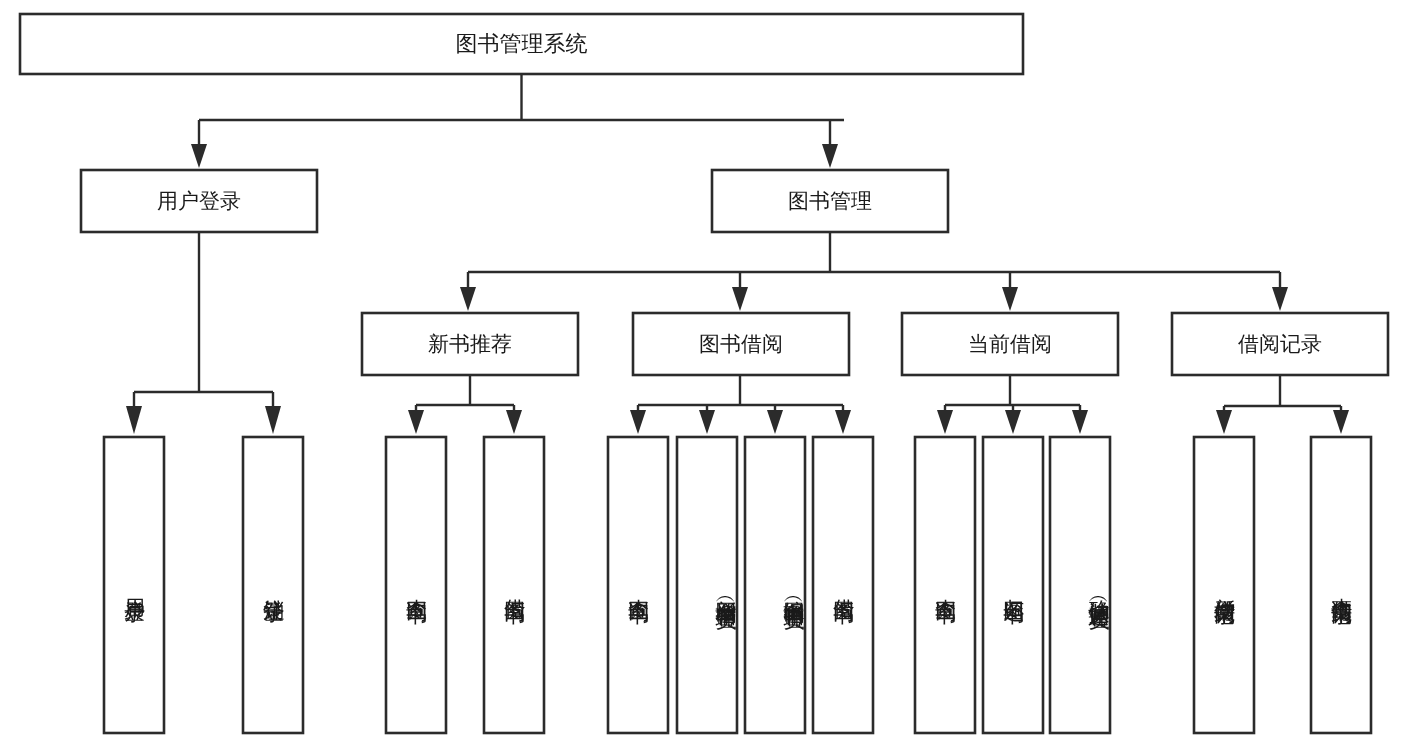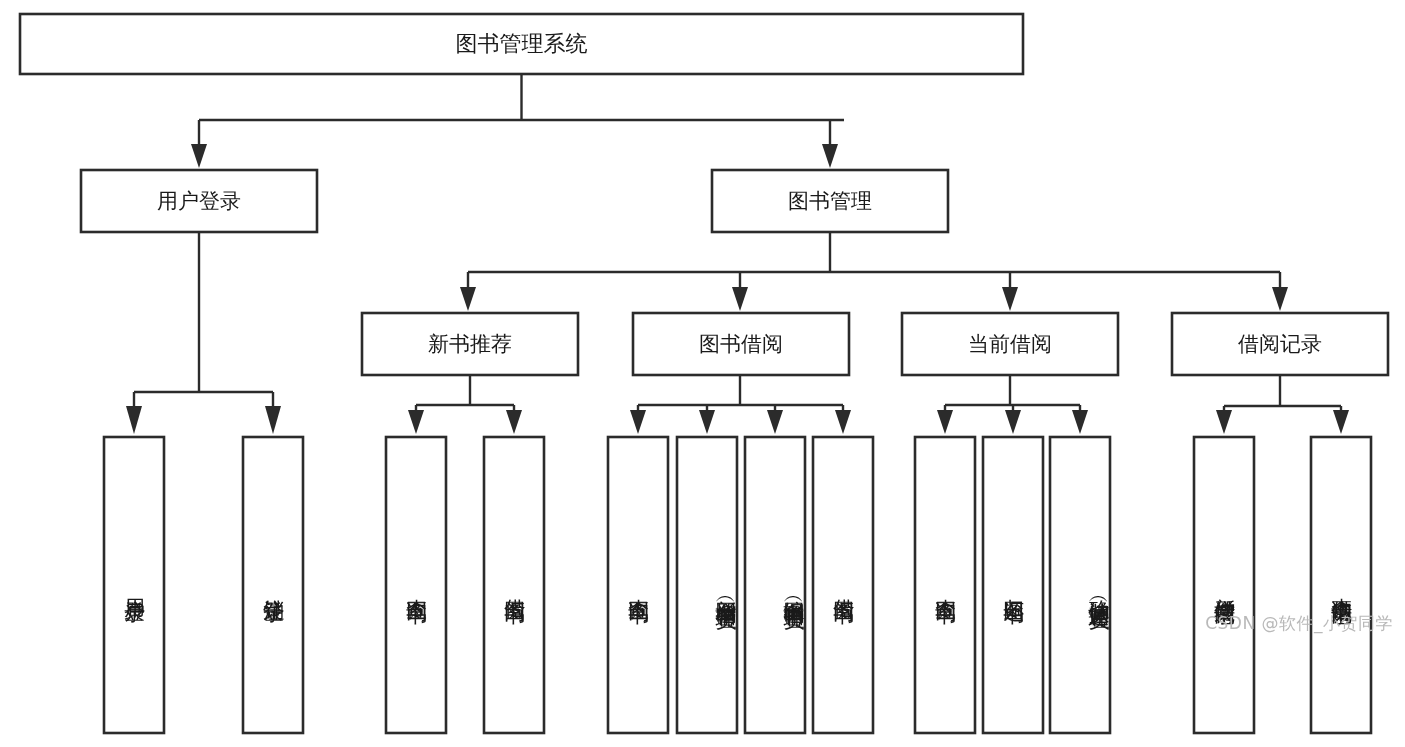--- a/index.html
+++ b/index.html
@@ -238,7 +238,6 @@
   <div class="leaf-label-wrap" style="left:1194px; top:437px; width:60px; height:296px;">新增借阅记录</div>
   <div class="leaf-label-wrap" style="left:1311px; top:437px; width:60px; height:296px;">查询借阅记录</div>
 
-  <div class="watermark">CSDN @软件_小贺同学</div>
 
 </div>
 

